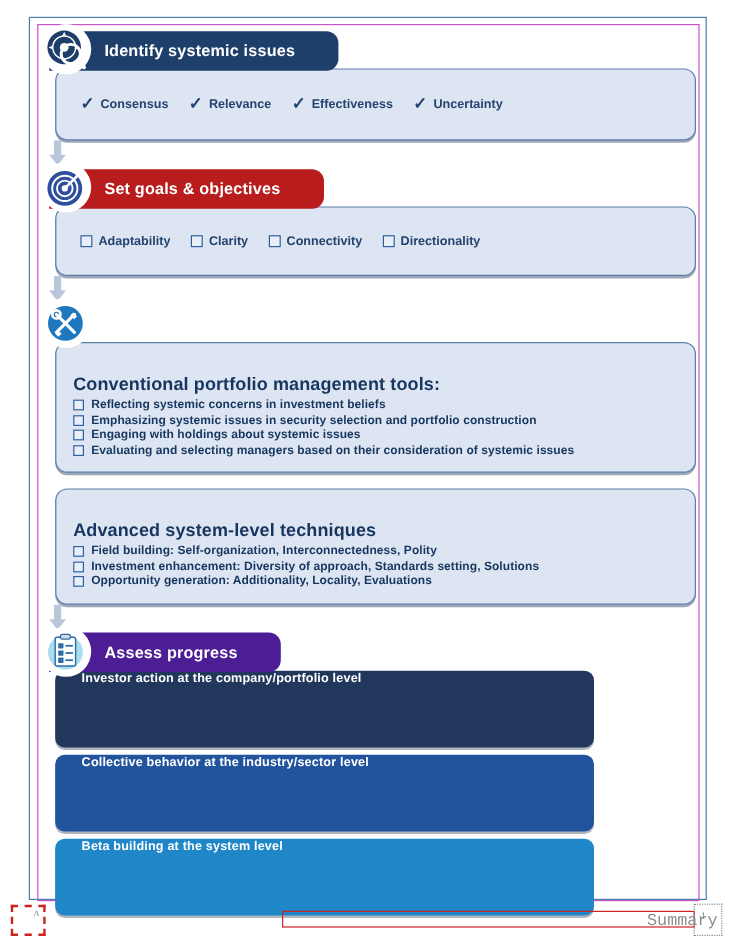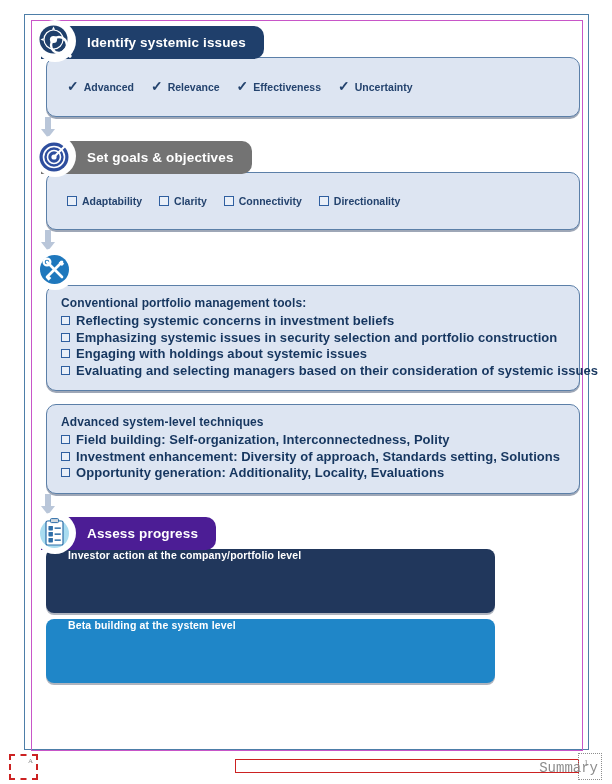--- a/index.html
+++ b/index.html
@@ -64,7 +64,7 @@
     display: flex;
     align-items: center;
     padding-left: 46px;
-    padding-right: 18px;
+    padding-right: 36px;
     border-radius: 4px 10px 10px 0;
     color: #ffffff;
     font-size: 13.5px;

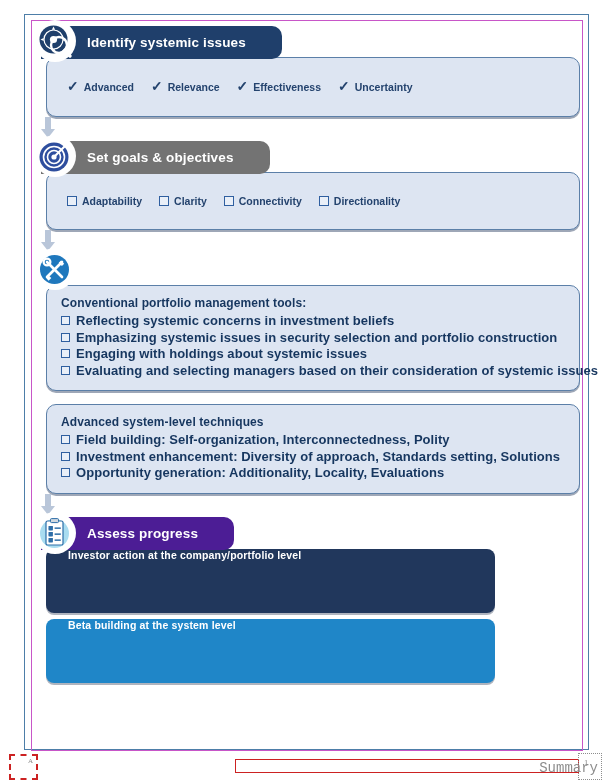--- a/index.html
+++ b/index.html
@@ -286,7 +286,7 @@
         <div class="row-inline">
           <div class="tick-item">
             <span class="tick">✓</span>
-            <span>Advanced</span>
+            <span>Consensus</span>
           </div>
           <div class="tick-item">
             <span class="tick">✓</span>

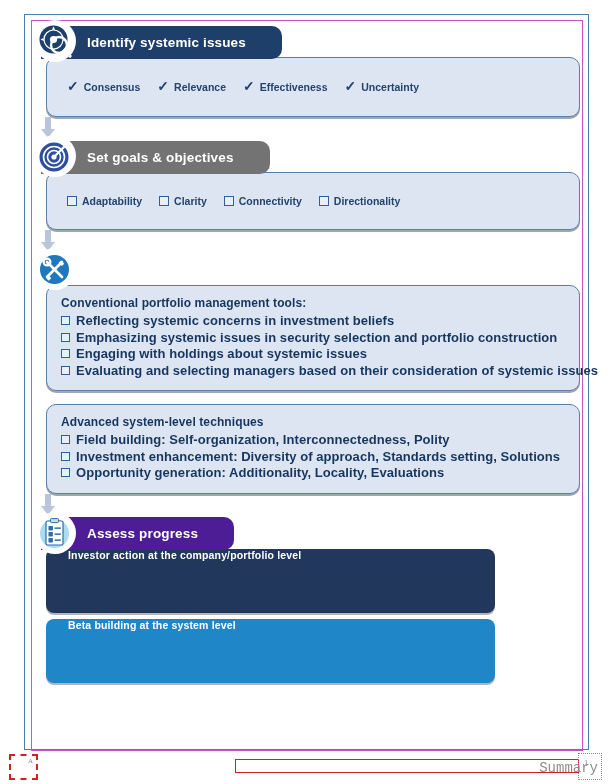--- a/index.html
+++ b/index.html
@@ -324,7 +324,7 @@
             <path d="M30 7 l4 -1 -1 4 z" fill="#fff"></path>
           </svg>
         </div>
-        <div class="sec-tab" style="background:#737373;">Set goals &amp; objectives</div>
+        <div class="sec-tab" style="background:#b91c1c;">Set goals &amp; objectives</div>
       </div>
       <div class="panel" style="margin-top:-3px;">
         <div class="row-inline">

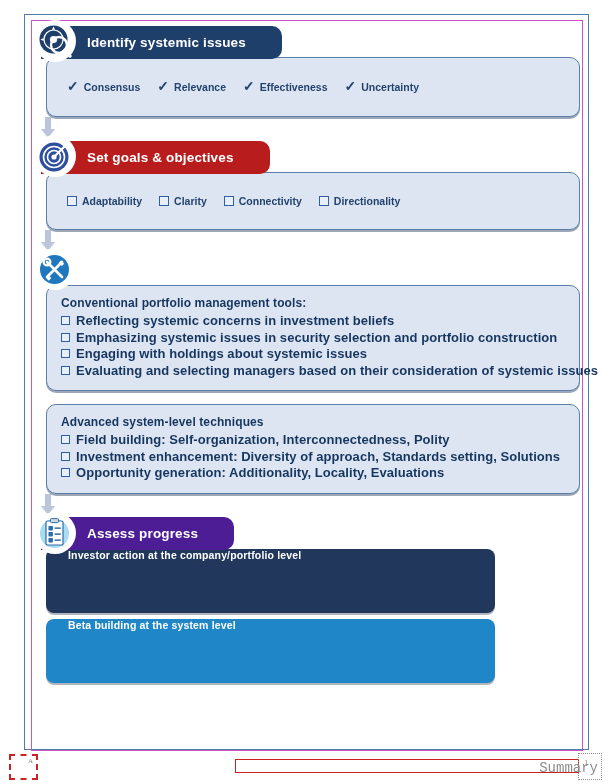--- a/index.html
+++ b/index.html
@@ -138,10 +138,11 @@
   .panel-list { padding: 10px 14px 11px 14px; }
   .list-title {
     color: #16365f;
-    font-size: 12px;
+    font-size: 15px;
     font-weight: bold;
     margin-bottom: 3px;
     letter-spacing: 0.1px;
+    margin-top: 16px;
   }
   .list-line {
     display: flex;

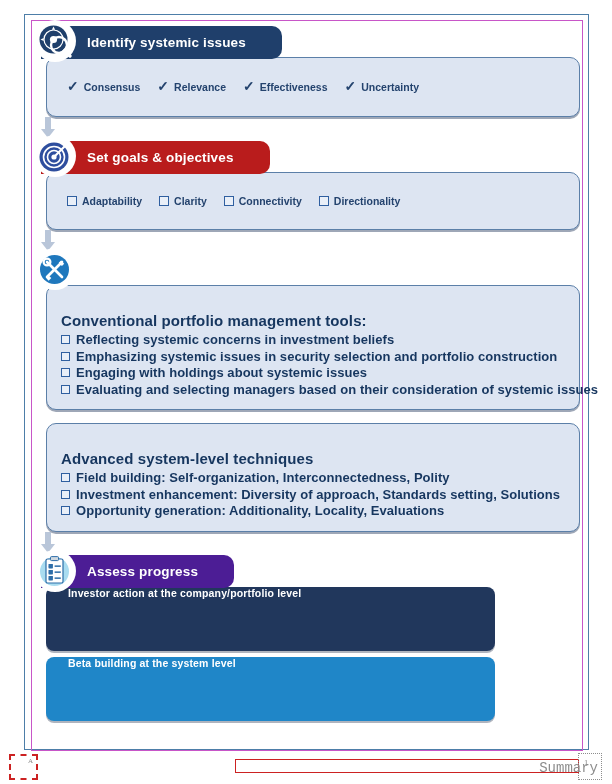--- a/index.html
+++ b/index.html
@@ -153,7 +153,7 @@
   .list-line .box { width: 9px; height: 9px; border-width: 1.5px; }
   .list-line span.txt {
     color: #16365f;
-    font-size: 13px;
+    font-size: 10px;
     font-weight: bold;
     letter-spacing: 0.05px;
     white-space: nowrap;

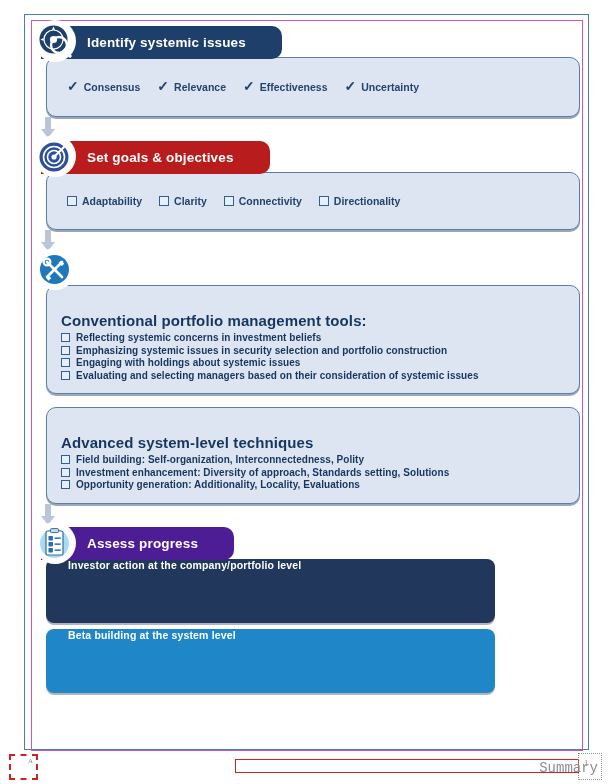--- a/index.html
+++ b/index.html
@@ -446,6 +446,9 @@
       <div class="bar" style="background:#21375c;margin-top:-3px;">
         <span>Investor action at the company/portfolio level</span>
       </div>
+      <div class="bar" style="background:#22549e;margin-top:6px;">
+        <span>Collective behavior at the industry/sector level</span>
+      </div>
       <div class="bar" style="background:#1f86c8;margin-top:6px;">
         <span>Beta building at the system level</span>
       </div>

